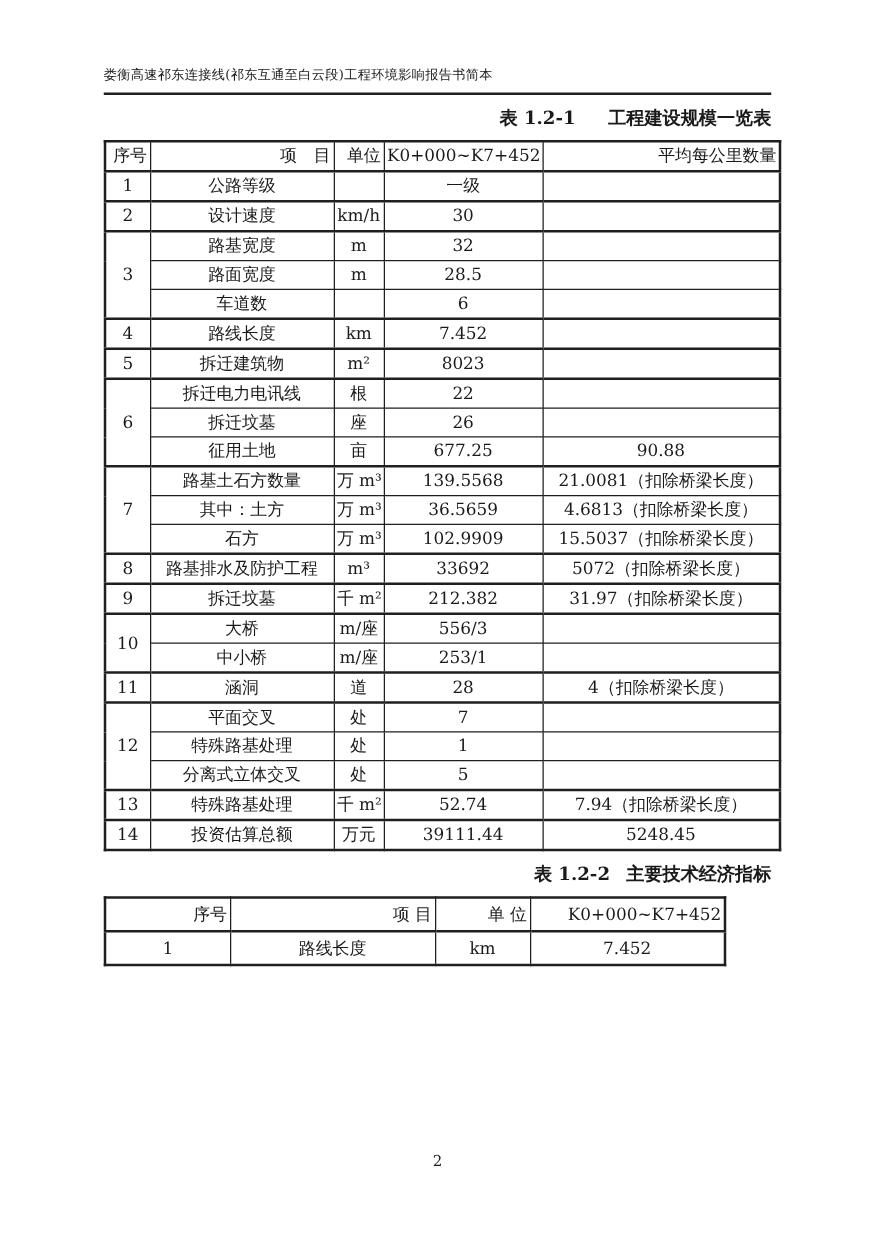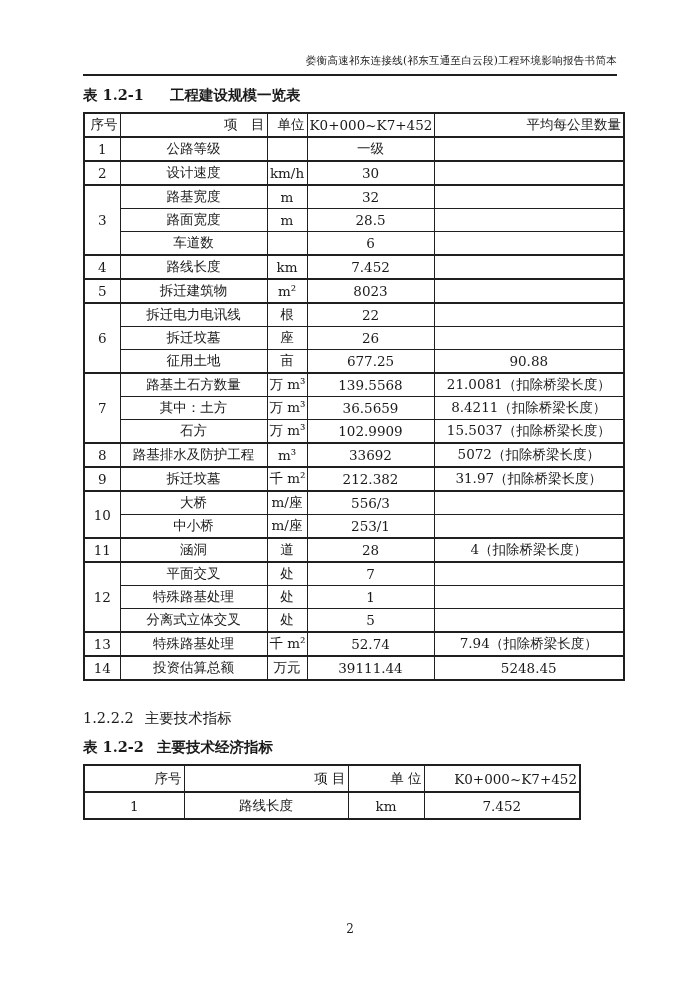--- a/index.html
+++ b/index.html
@@ -17,7 +17,6 @@
     padding-top:52px;
     padding-bottom:5px;
     border-bottom:2px solid #1f1f1f;
-    text-align:right;
     font-size:10.5px;
     line-height:17px;
     letter-spacing:0.3px;

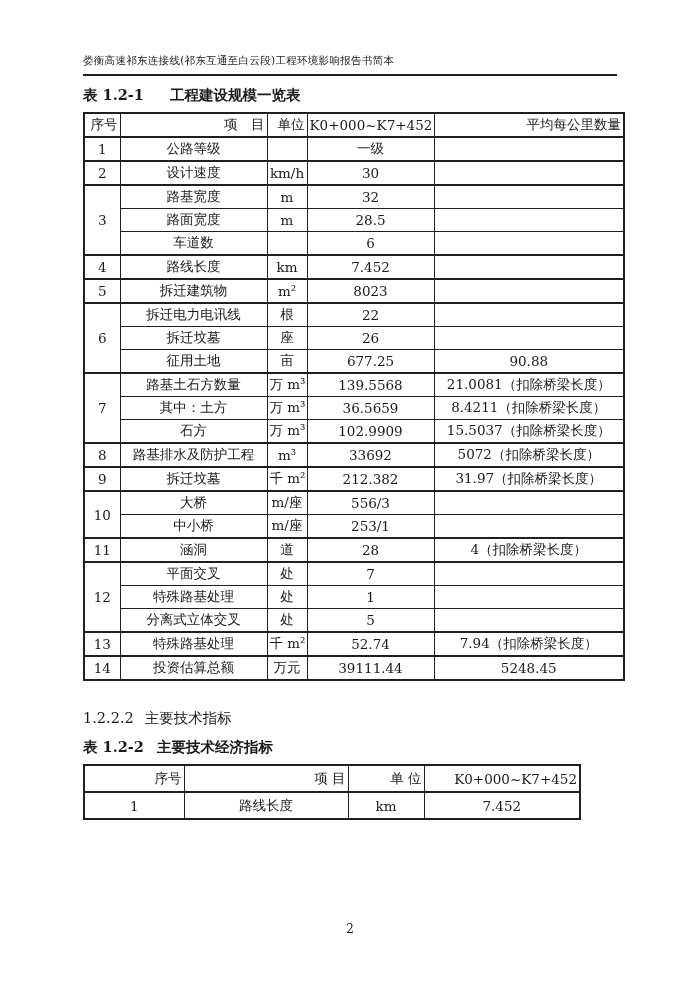--- a/index.html
+++ b/index.html
@@ -31,7 +31,7 @@
 
   .table-caption {
     margin-top:9px;
-    text-align:left;
+    text-align:right;
     font-weight:bold;
     font-size:14.5px;
     line-height:20px;

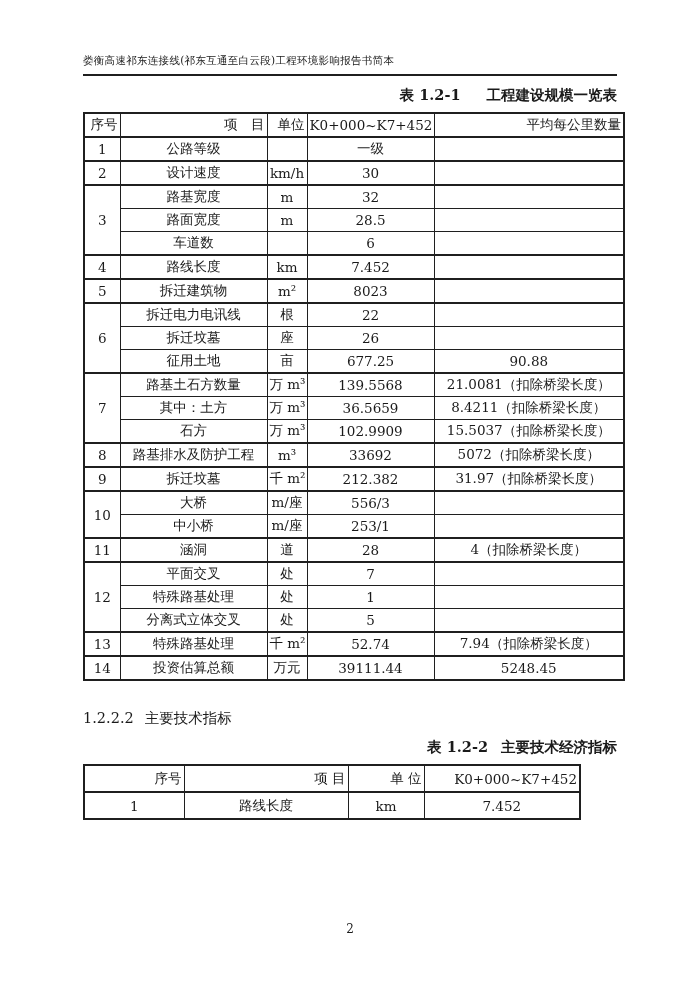--- a/index.html
+++ b/index.html
@@ -187,7 +187,7 @@
           <td>其中：土方</td>
           <td>万 m³</td>
           <td>36.5659</td>
-          <td>8.4211（扣除桥梁长度）</td>
+          <td>4.6813（扣除桥梁长度）</td>
         </tr>
         <tr>
           <td>石方</td>

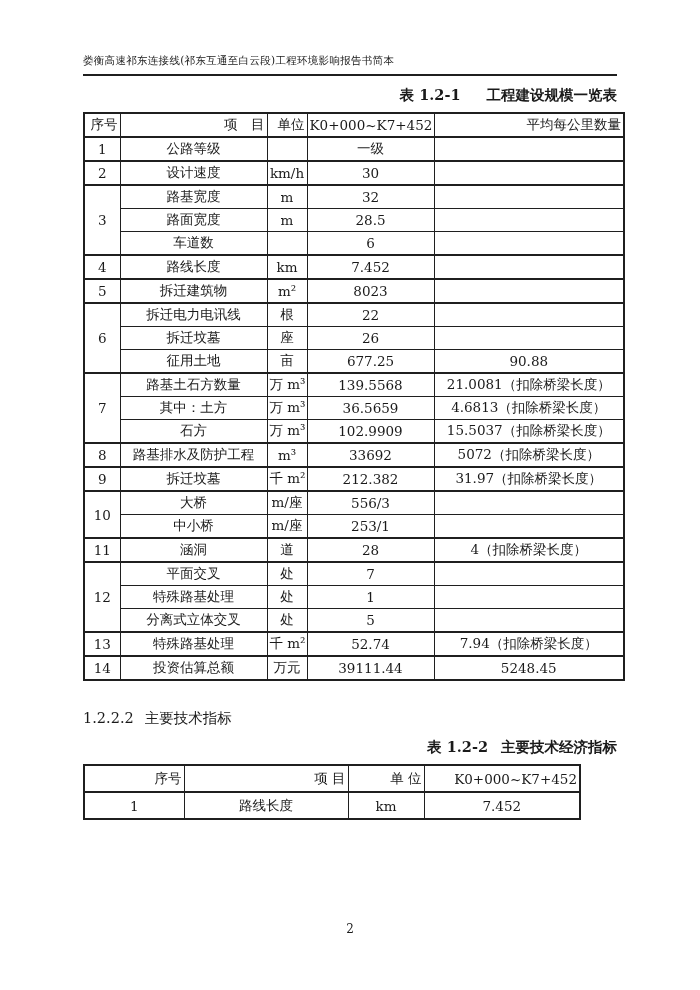--- a/index.html
+++ b/index.html
@@ -265,9 +265,6 @@
       </tbody>
     </table>
 
-  <div class="section-heading">
-    <span class="sec-num">1.2.2.2</span><span>主要技术指标</span>
-  </div>
 
   <div class="table-caption">
     <span class="cap-label-2">表 1.2-2</span><span>主要技术经济指标</span>

